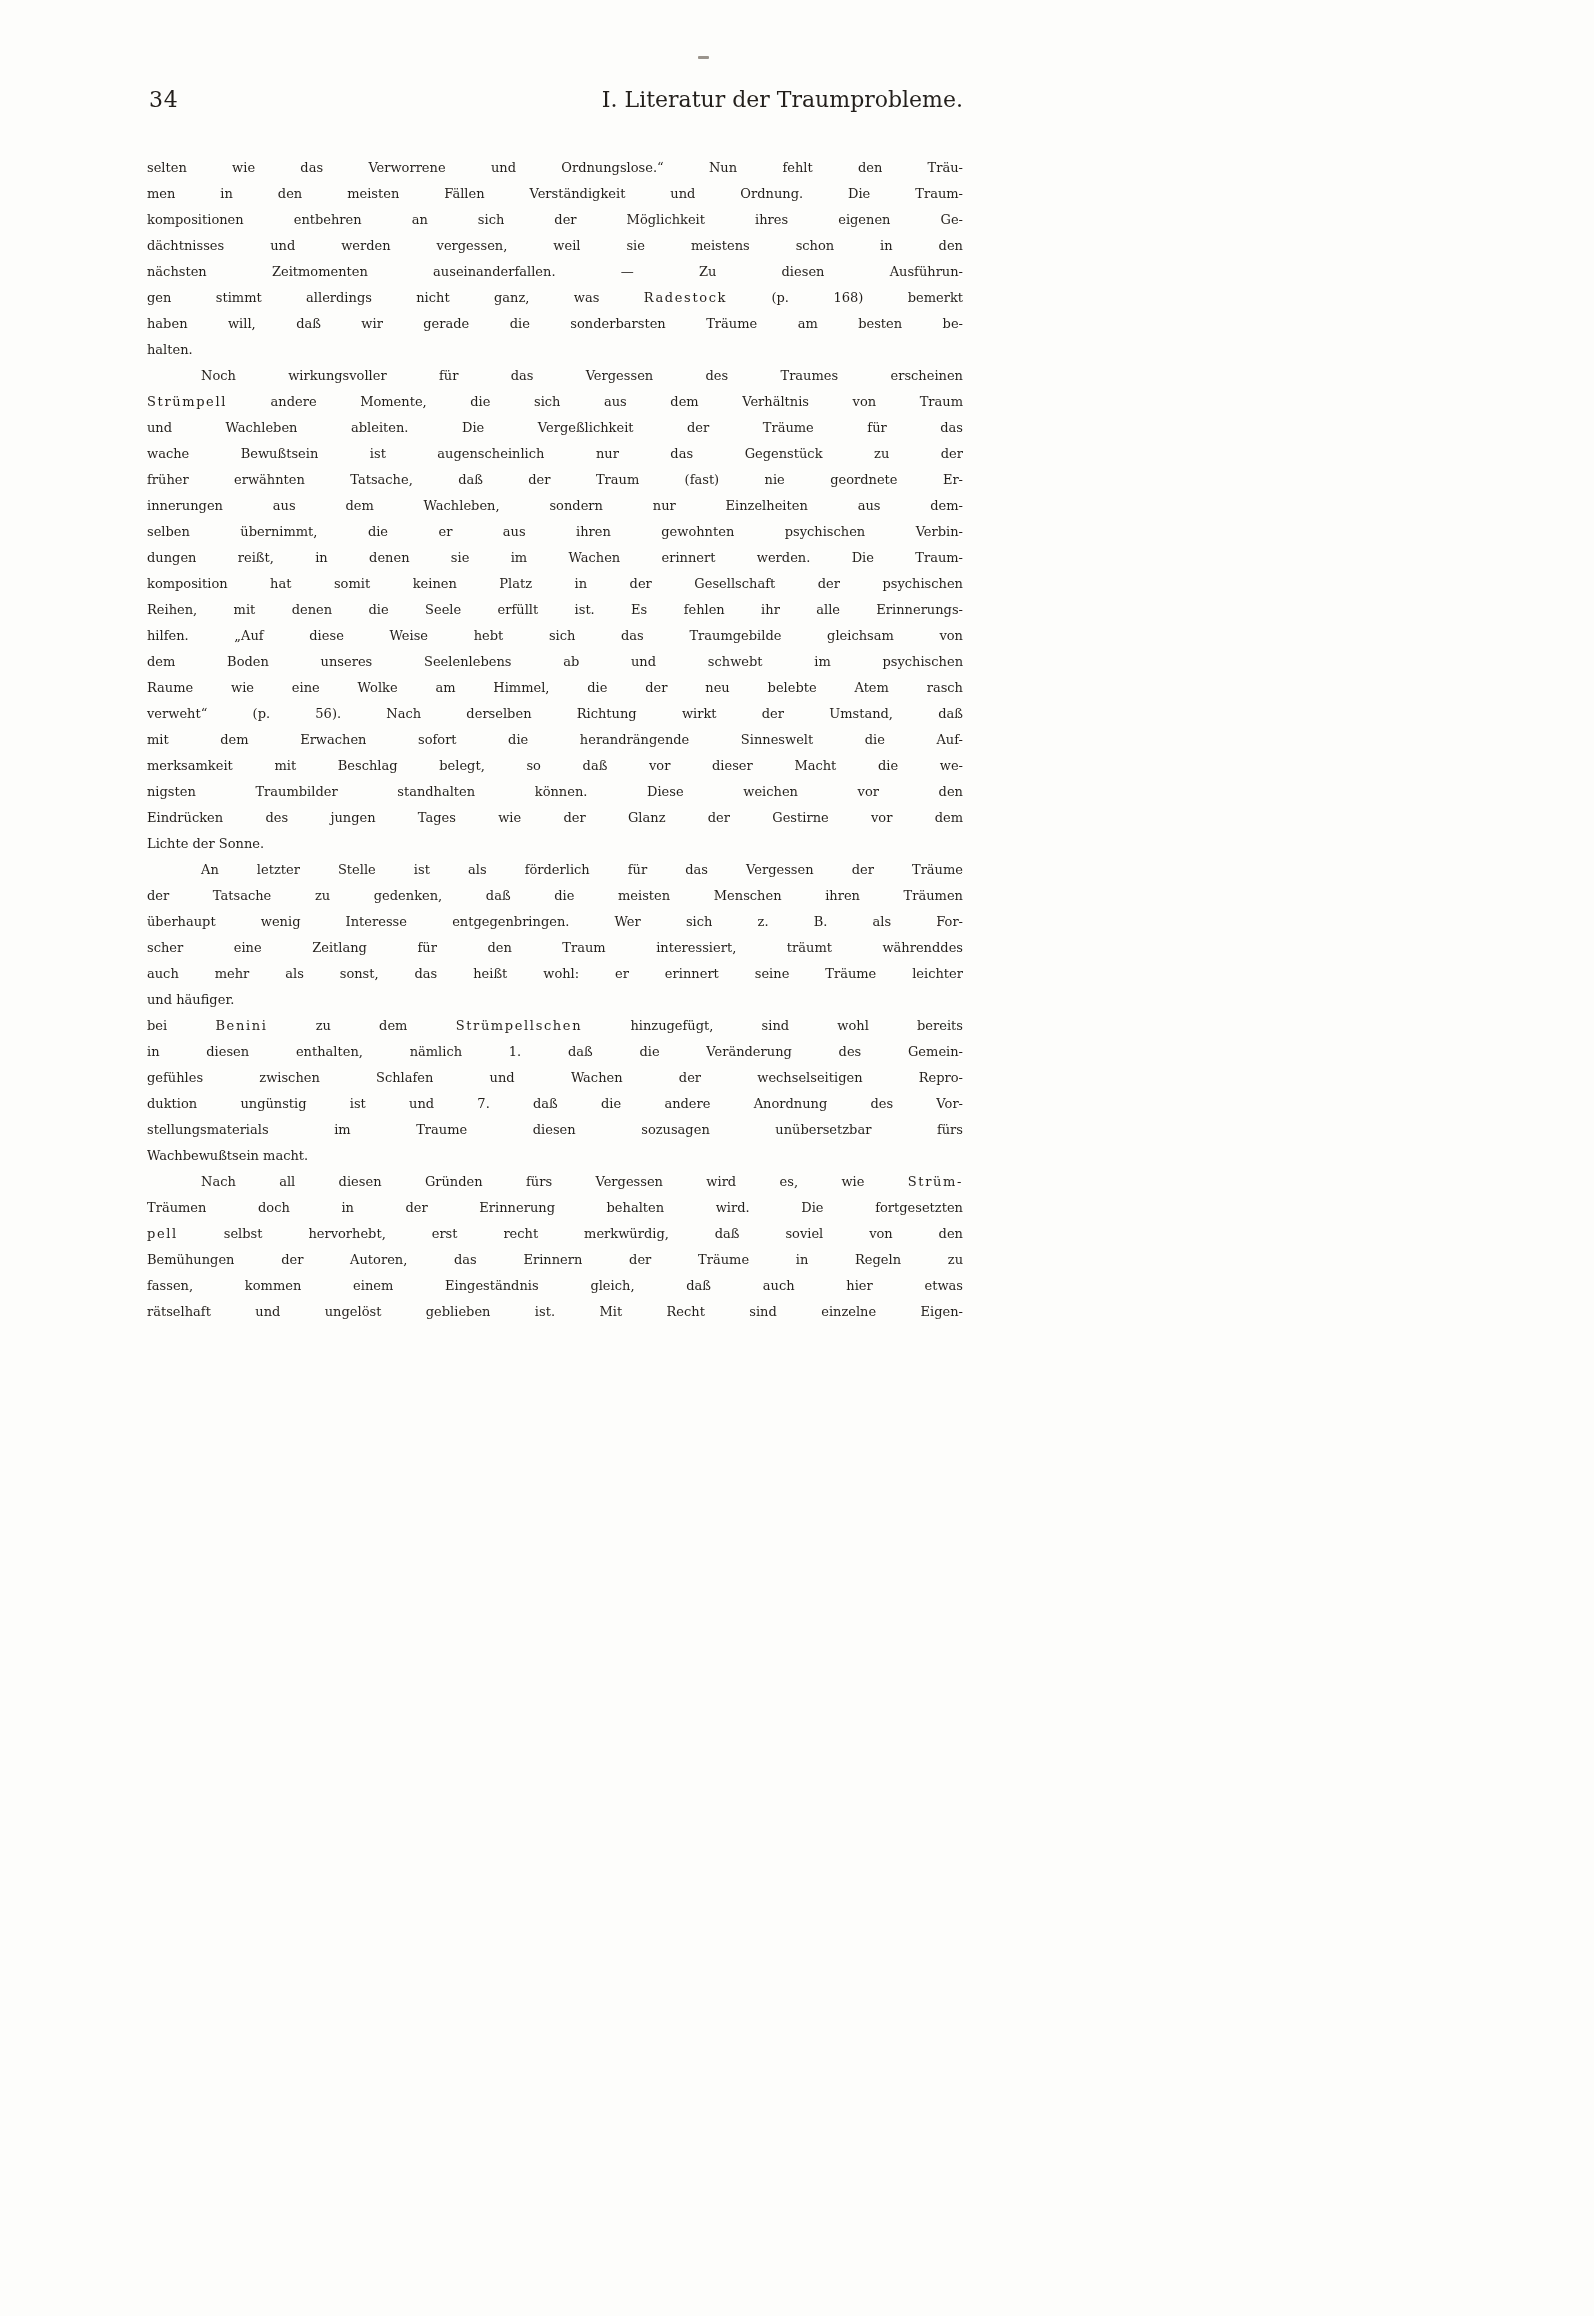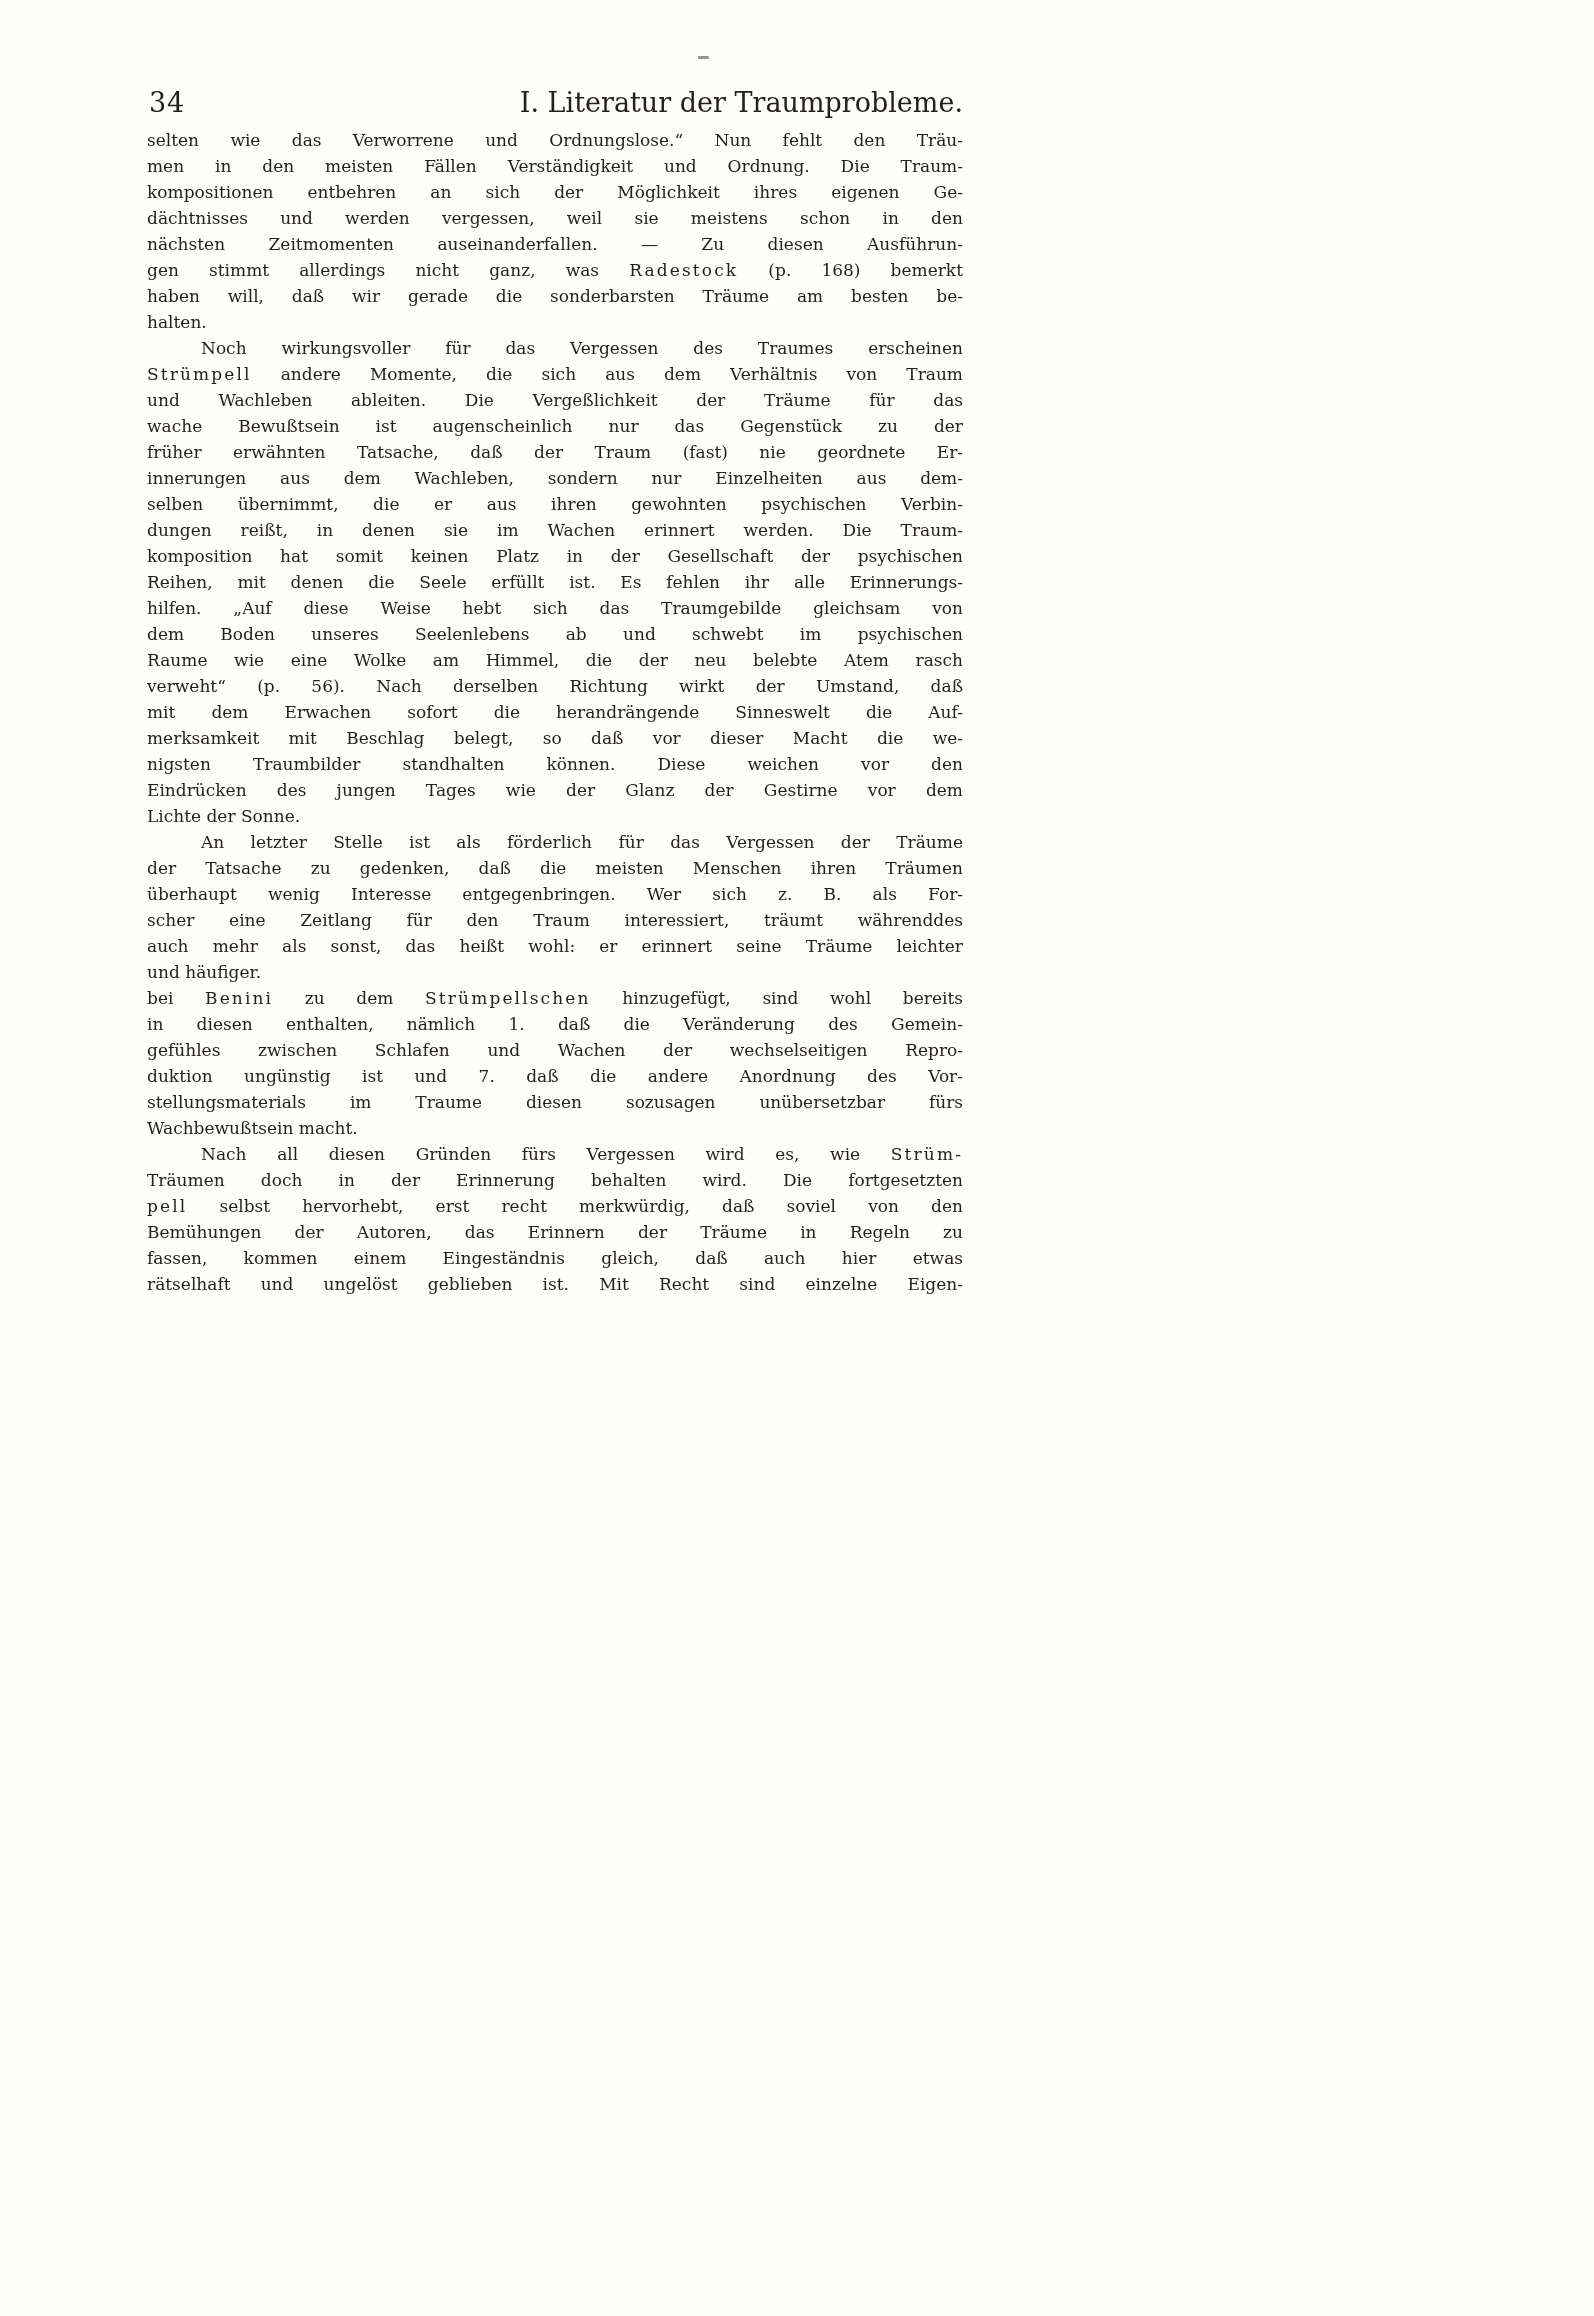--- a/index.html
+++ b/index.html
@@ -21,7 +21,7 @@
     left: 147px;
     width: 816px;
     height: 32px;
-    font-size: 27px;
+    font-size: 22px;
   }
   .pagenum {
     position: absolute;

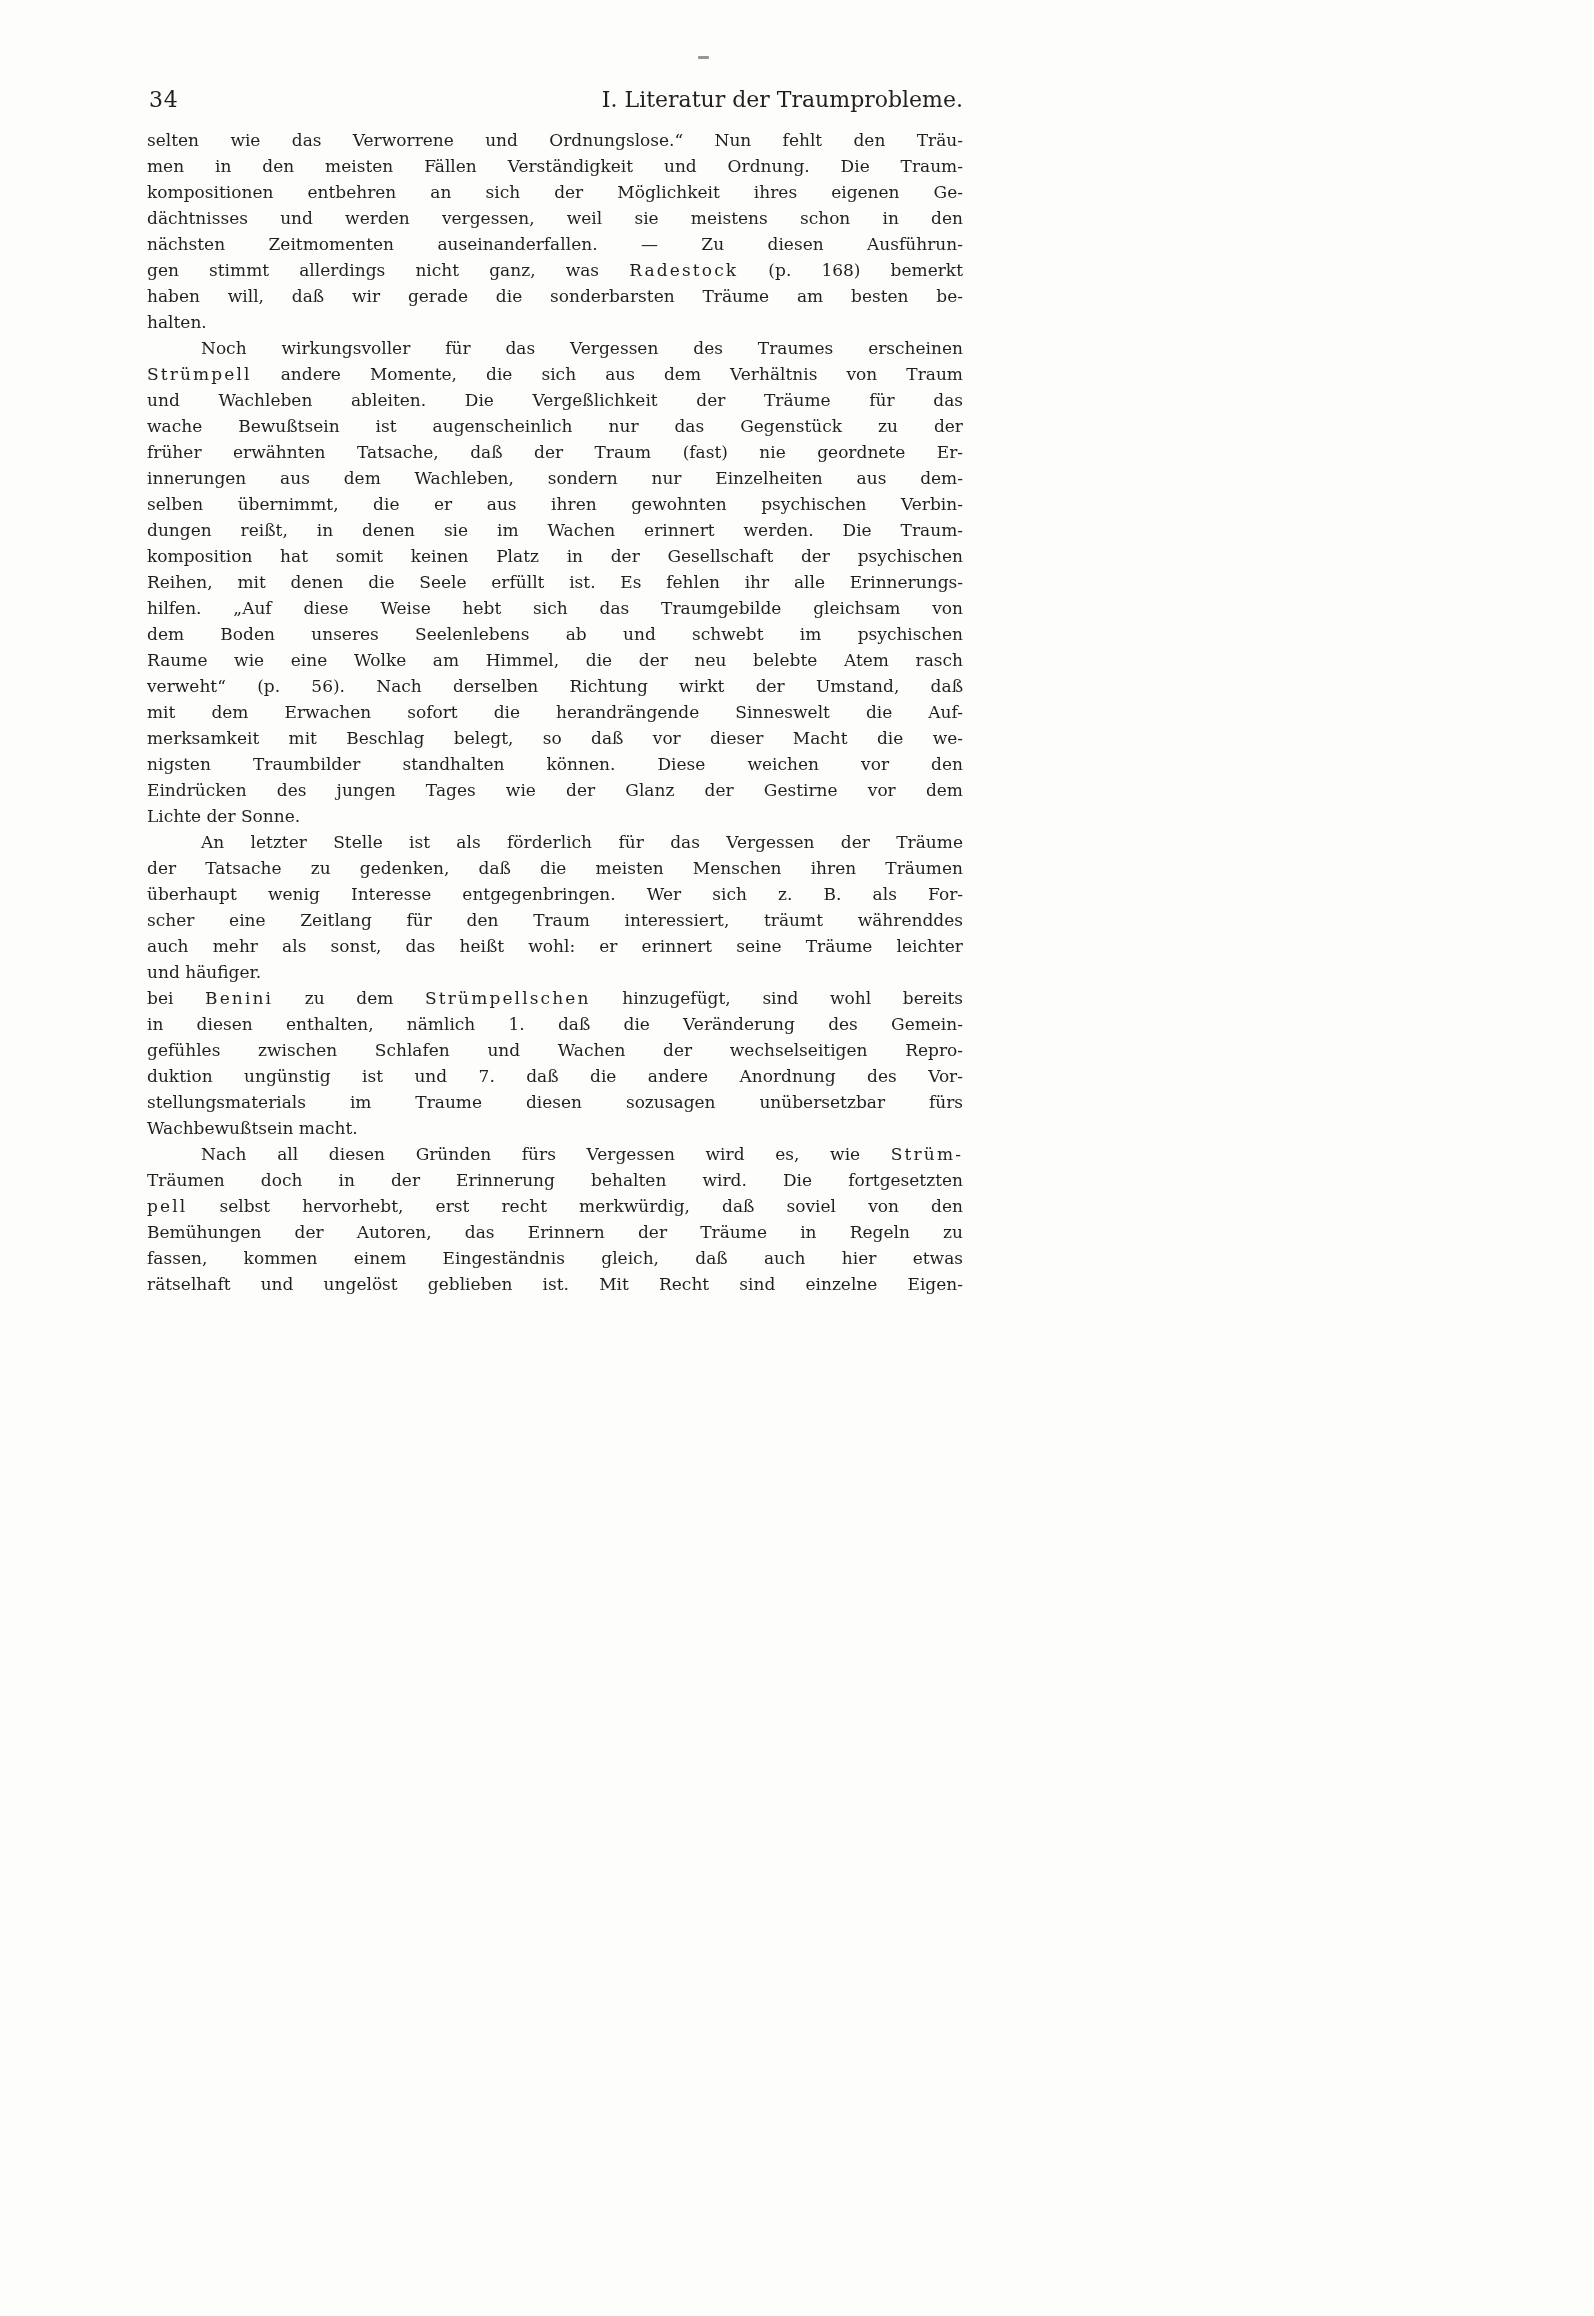--- a/index.html
+++ b/index.html
@@ -34,10 +34,10 @@
   }
   .text-block {
     position: absolute;
-    top: 127px;
+    top: 155px;
     left: 147px;
     width: 816px;
-    font-size: 17px;
+    font-size: 13px;
     line-height: 26px;
   }
   .para { margin: 0; }

